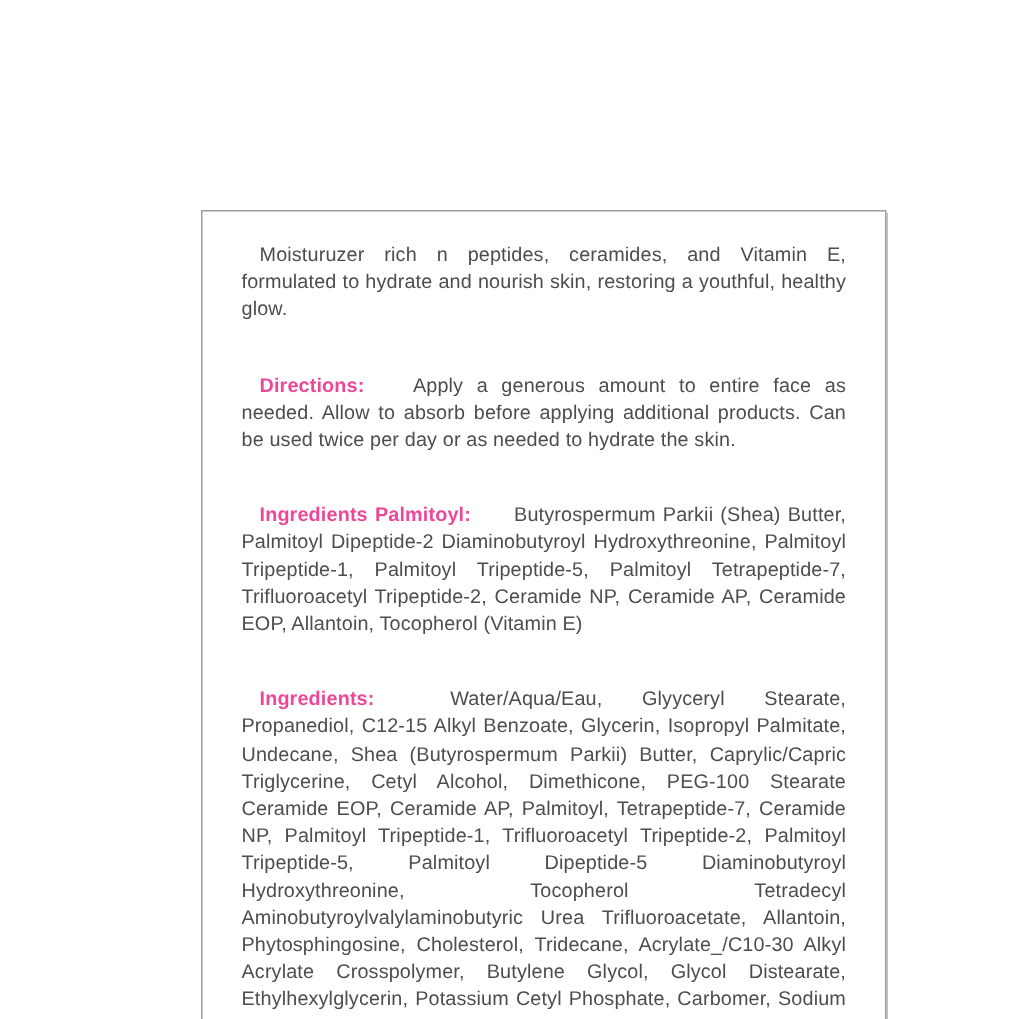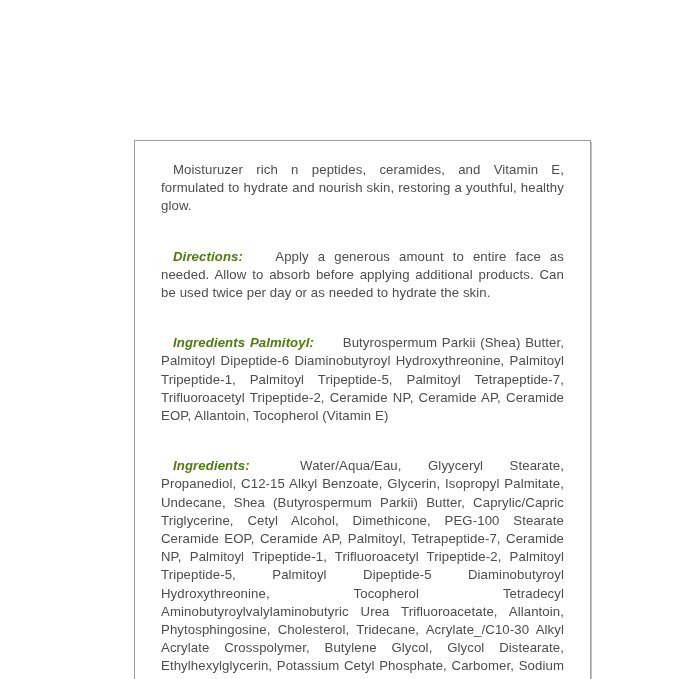--- a/index.html
+++ b/index.html
@@ -45,8 +45,7 @@
 
   .info-panel .lbl {
     font-weight: 700;
-    color: #4d7c0f;
-    font-style: italic;
+    color: #ec4899;
   }
 </style>
 </head>

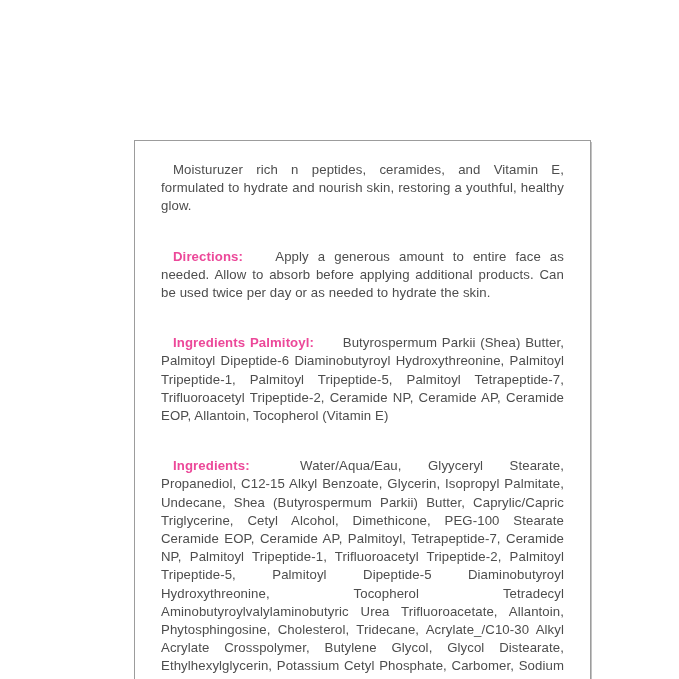--- a/index.html
+++ b/index.html
@@ -64,7 +64,7 @@
     </p>
 
     <p>
-      <span class="lbl">Ingredients Palmitoyl:</span><span> Butyrospermum Parkii (Shea) Butter, Palmitoyl Dipeptide-6 Diaminobutyroyl Hydroxythreonine, Palmitoyl Tripeptide-1, Palmitoyl Tripeptide-5, Palmitoyl Tetrapeptide-7, Trifluoroacetyl Tripeptide-2, Ceramide NP, Ceramide AP, Ceramide EOP, Allantoin, Tocopherol (Vitamin E)</span>
+      <span class="lbl">Ingredients Palmitoyl:</span><span> Butyrospermum Parkii (Shea) Butter, Palmitoyl Dipeptide-2 Diaminobutyroyl Hydroxythreonine, Palmitoyl Tripeptide-1, Palmitoyl Tripeptide-5, Palmitoyl Tetrapeptide-7, Trifluoroacetyl Tripeptide-2, Ceramide NP, Ceramide AP, Ceramide EOP, Allantoin, Tocopherol (Vitamin E)</span>
     </p>
 
     <p>

